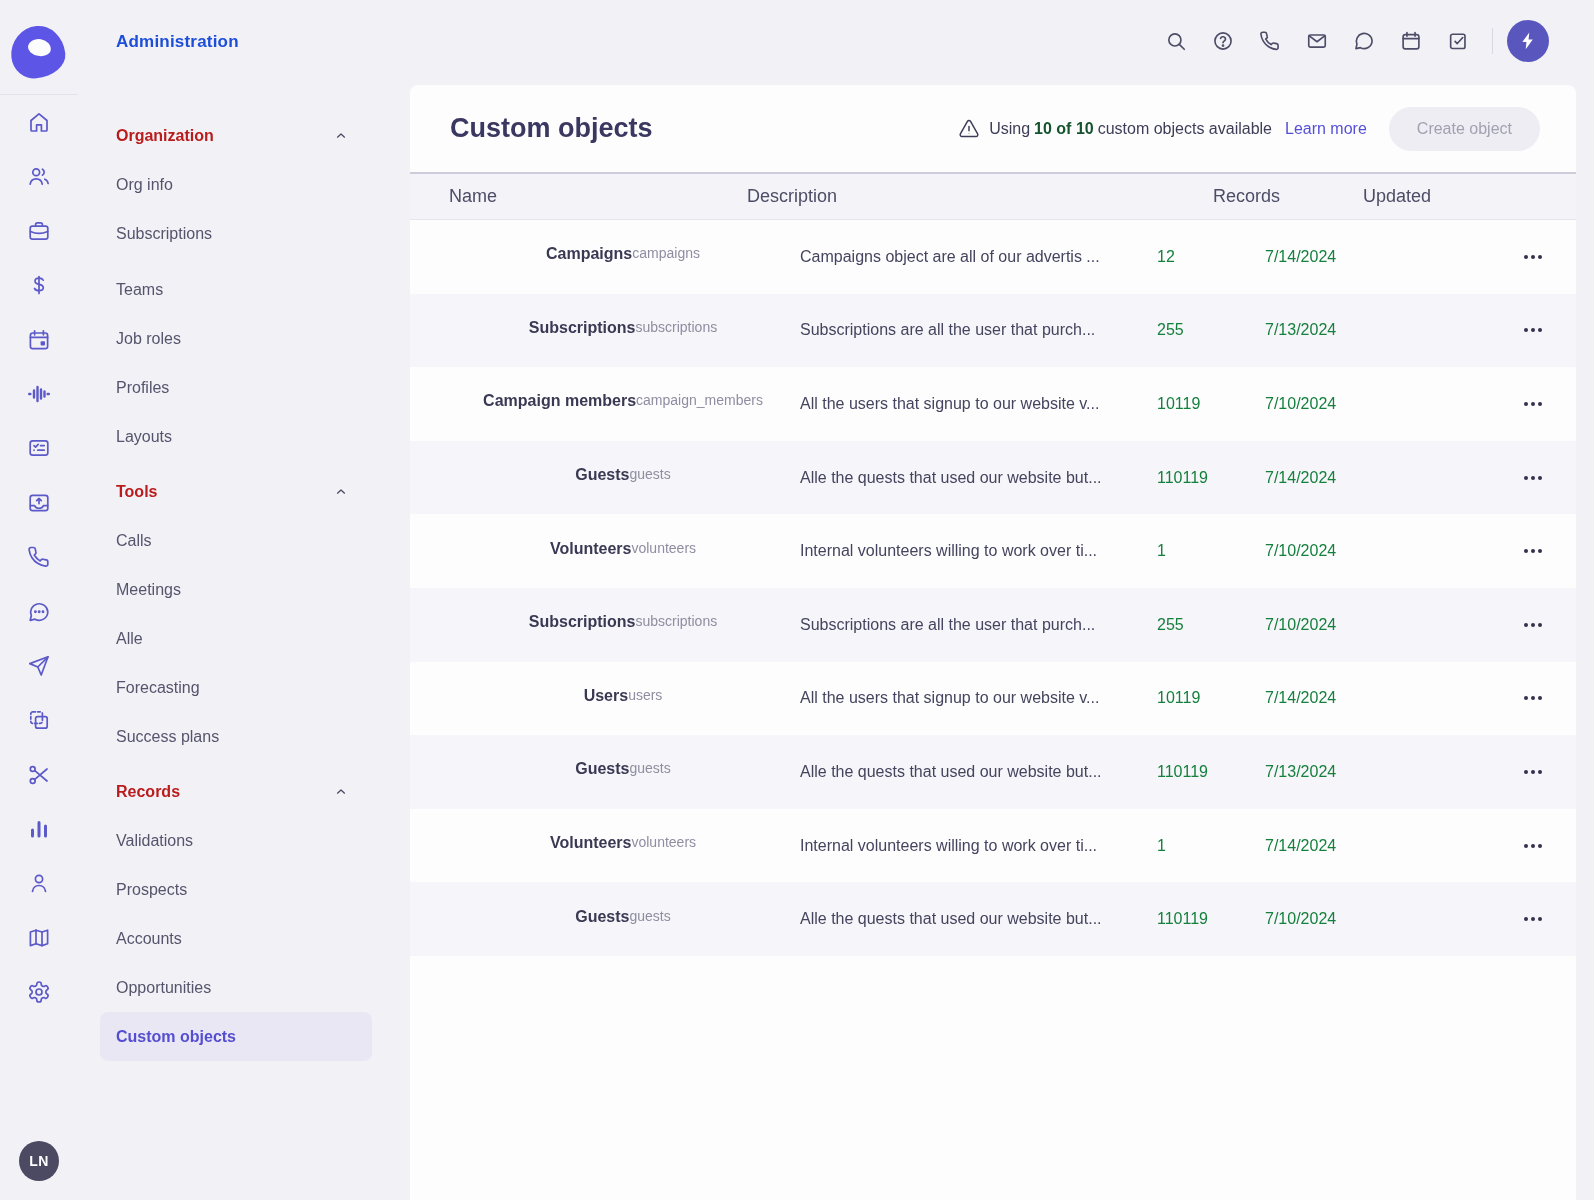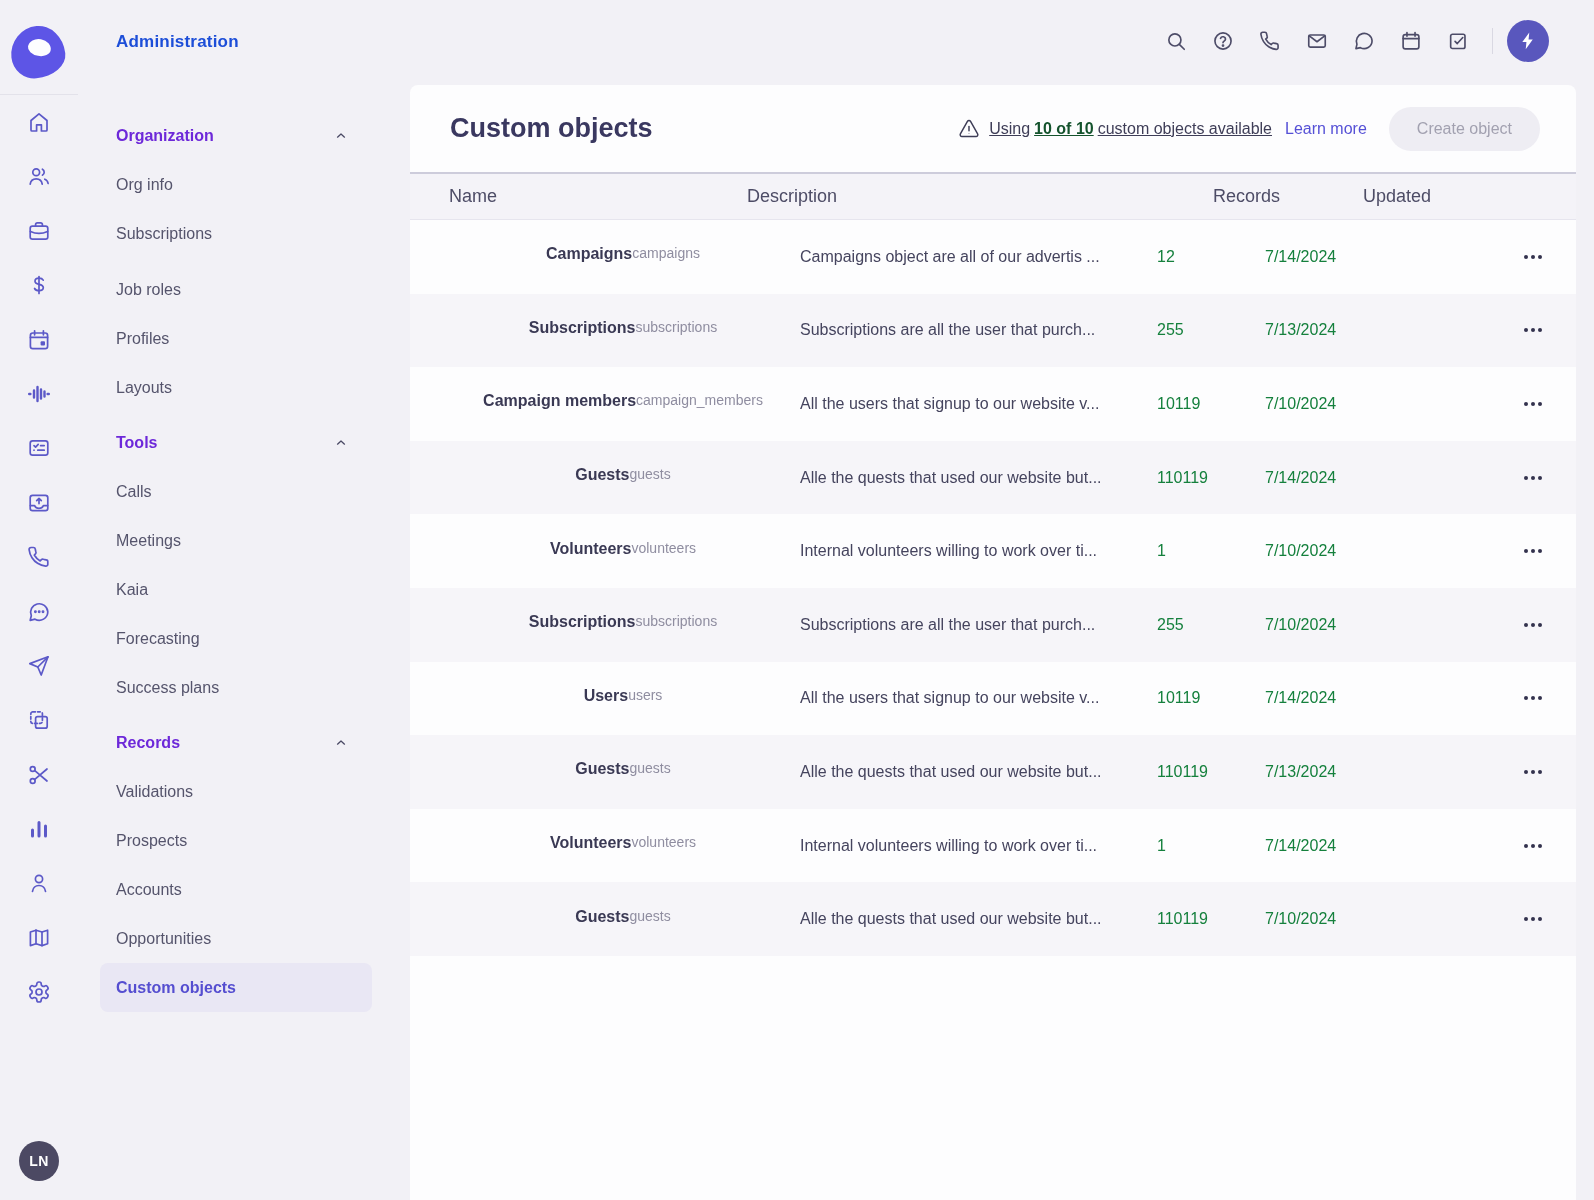--- a/index.html
+++ b/index.html
@@ -35,7 +35,7 @@
   .side-section { margin-top:7px; }
   .side-section:first-child { margin-top:0; }
   .side-header { height:48px; display:flex; align-items:center; justify-content:space-between;
-    padding:0 62px 0 38px; color:#6d28d9; font-weight:700; font-size:16px; cursor:pointer; }
+    padding:0 62px 0 38px; color:#b91c1c; font-weight:700; font-size:16px; cursor:pointer; }
   .side-header .chev { color:#4a4964; display:flex; }
   .side-item { height:49px; display:flex; align-items:center; margin:0 38px 0 22px; padding-left:16px;
     border-radius:8px; font-size:16px; color:#55546c; cursor:pointer; background:transparent; }

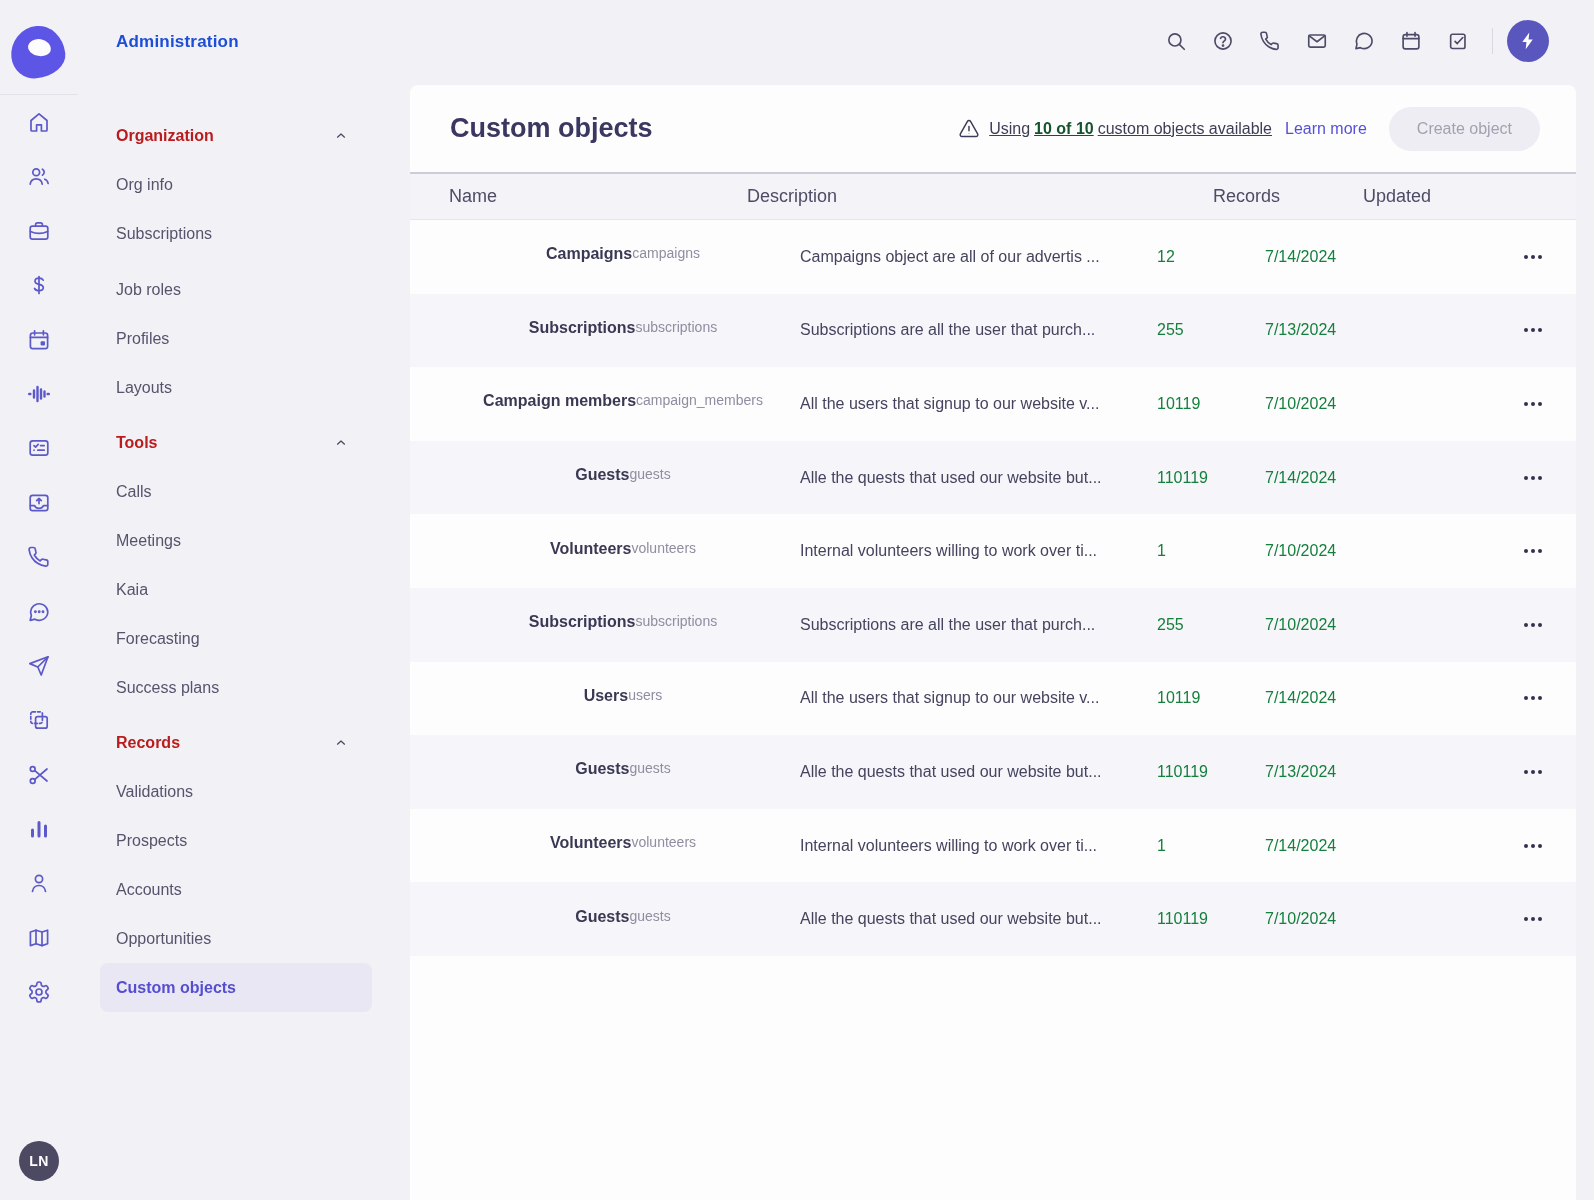--- a/index.html
+++ b/index.html
@@ -55,7 +55,7 @@
   .panel-header { height:87px; display:flex; align-items:center; padding:0 36px 0 40px; }
   .panel-title { font-size:27px; font-weight:700; color:#3a3860; white-space:nowrap; }
   .usage { margin-left:auto; display:flex; align-items:center; gap:9px; font-size:16px; color:#3e3d57; white-space:nowrap; }
-  .usage-text > * { margin-right:4px;text-decoration:underline; }
+  .usage-text > * { margin-right:4px; }
   .usage-text b { font-weight:700; color:#14532d; }
   .learn-more { color:#5550d6; cursor:pointer; text-decoration:none; }
   .create-btn { margin-left:22px; height:44px; padding:0 28px; border-radius:22px; border:none;

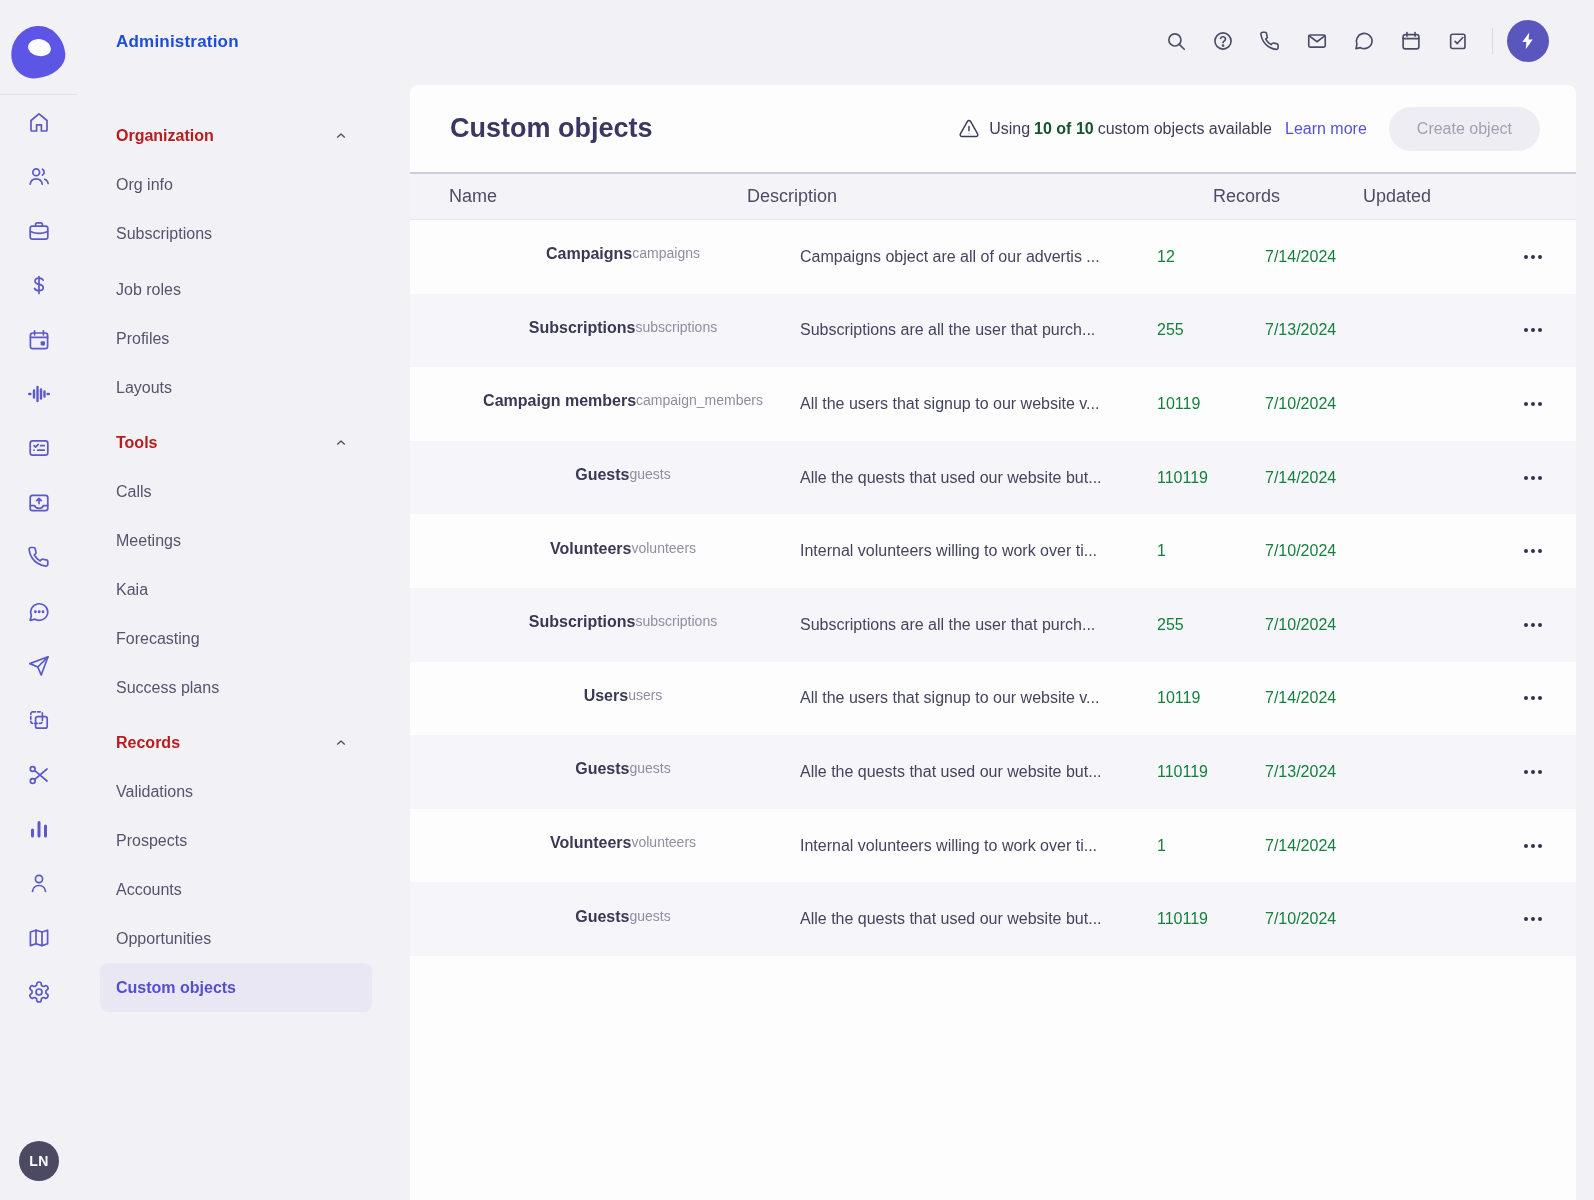--- a/index.html
+++ b/index.html
@@ -214,6 +214,7 @@
         <div class="side-item">Subscriptions</div>
       </div>
       <div class="side-section">
+        <div class="side-item">Teams</div>
         <div class="side-item">Job roles</div>
         <div class="side-item">Profiles</div>
         <div class="side-item">Layouts</div>

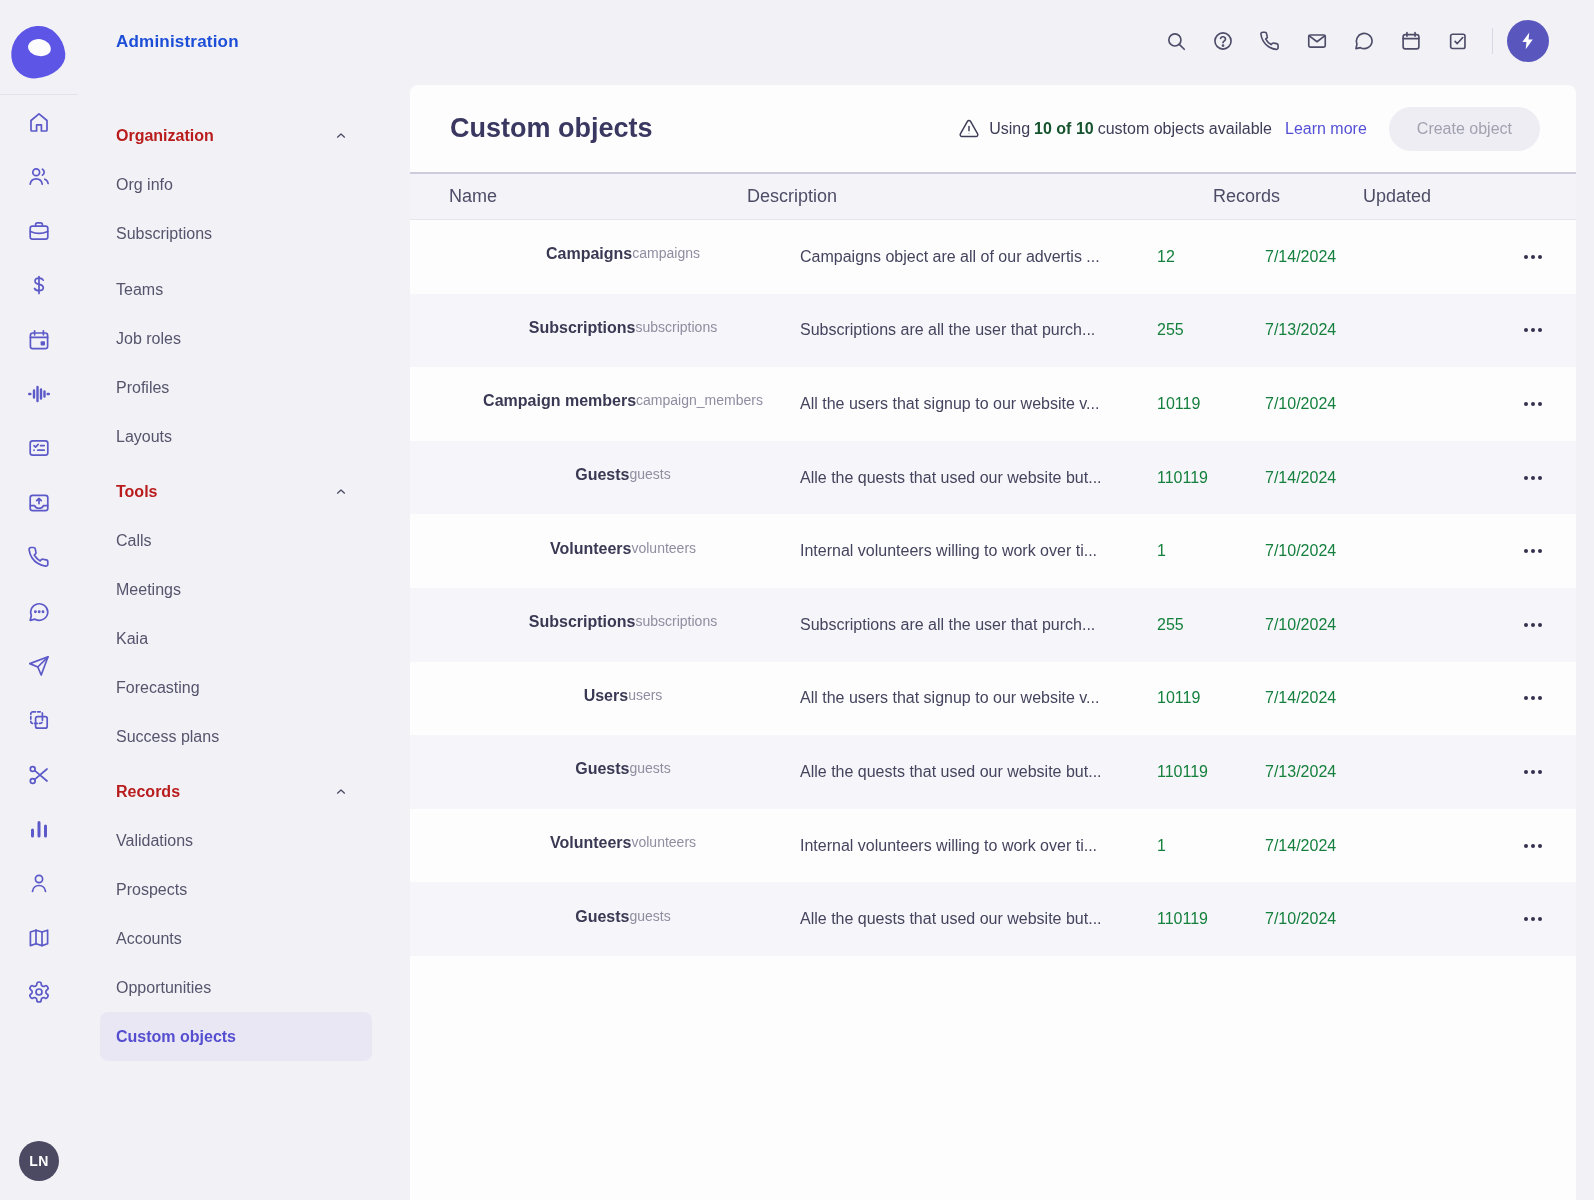--- a/index.html
+++ b/index.html
@@ -230,7 +230,7 @@
         </div>
         <div class="side-item">Calls</div>
         <div class="side-item">Meetings</div>
-        <div class="side-item">Kaia</div>
+        <div class="side-item">Alle</div>
         <div class="side-item">Forecasting</div>
         <div class="side-item">Success plans</div>
       </div>

